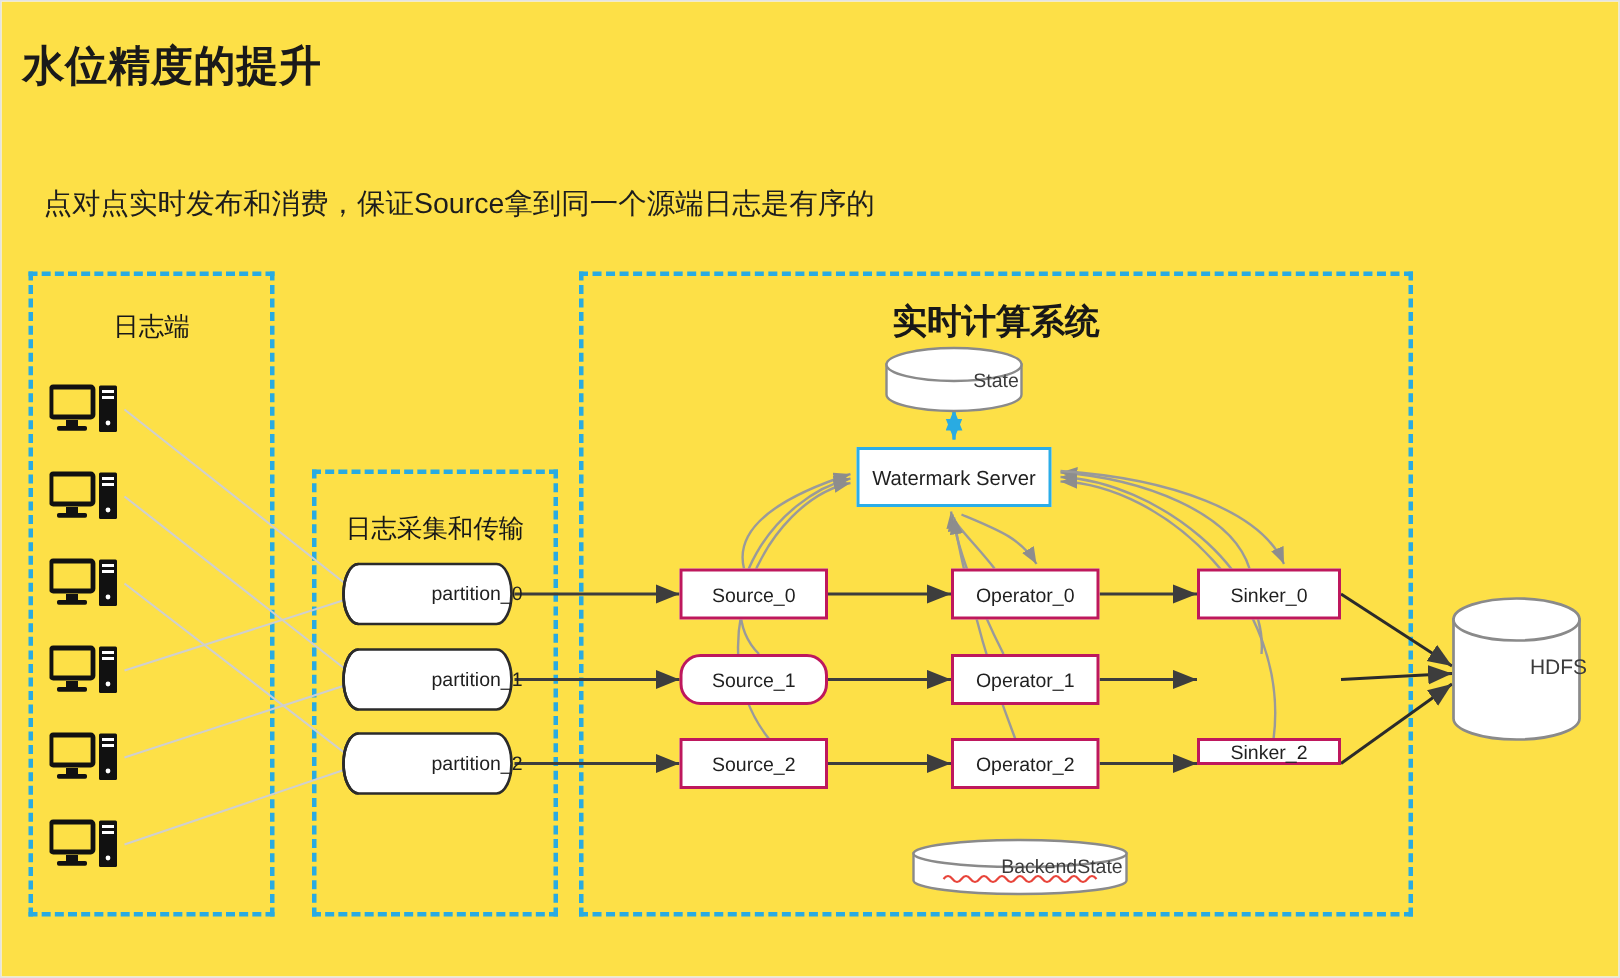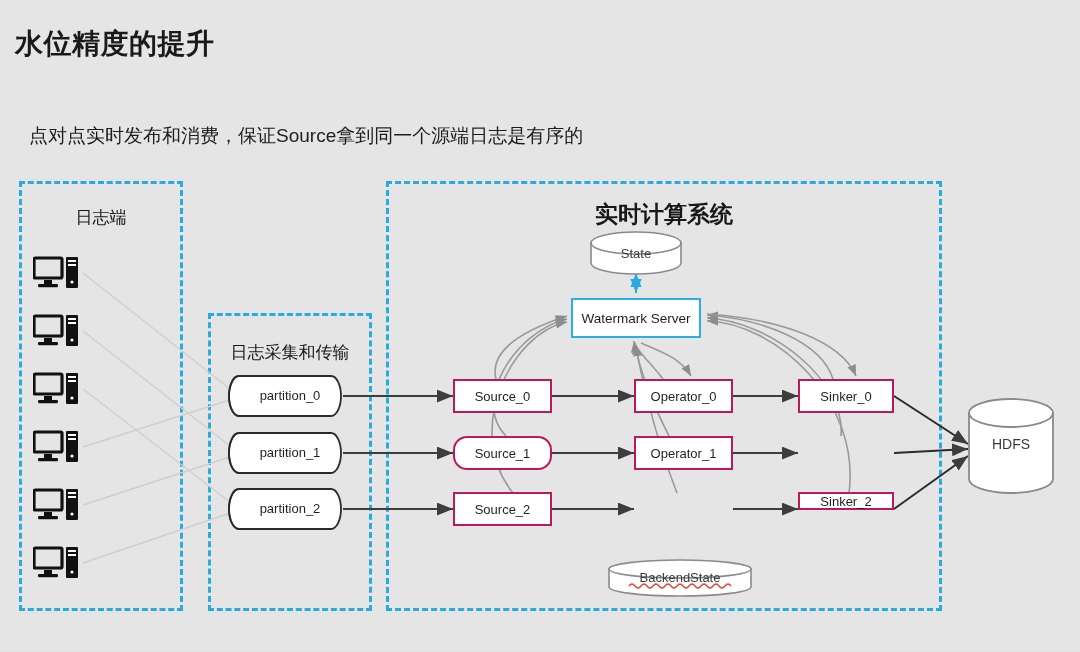--- a/index.html
+++ b/index.html
@@ -27,7 +27,7 @@
     left: 0; top: 0;
     width: 1078px;
     height: 650px;
-    background: #e5e5e5;
+    background: #fde047;
   }
 
   

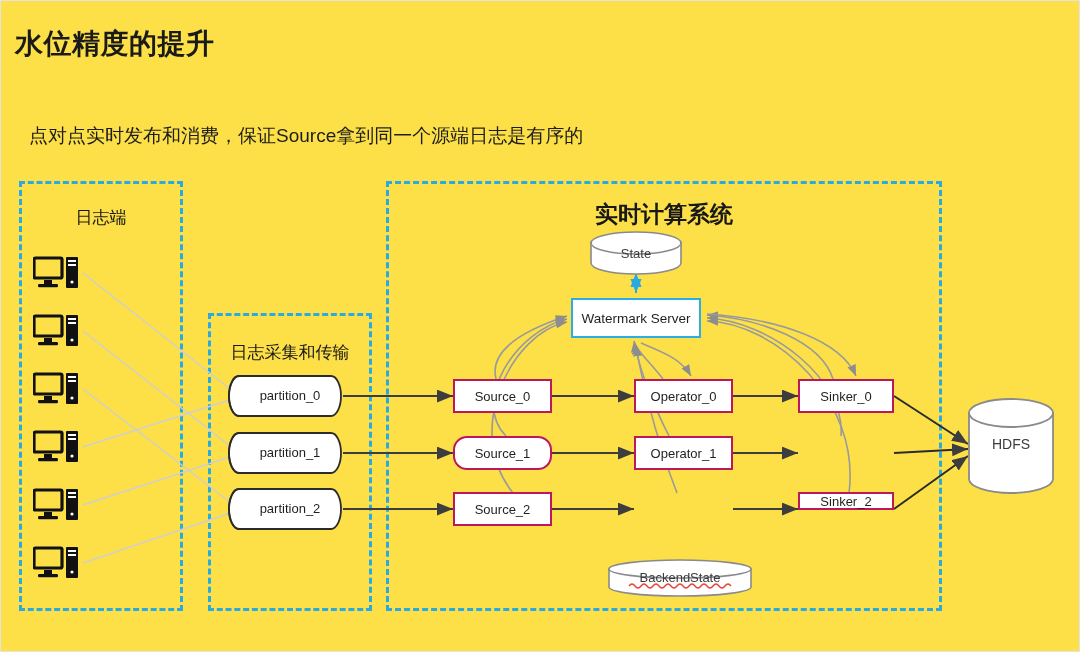--- a/index.html
+++ b/index.html
@@ -116,6 +116,7 @@
     font-size: 13px;
     color: #3b3b3b;
     pointer-events: none;
+    padding-left: 28px;
   }
   .cyl-label.partition {
     color: #1f1f1f;

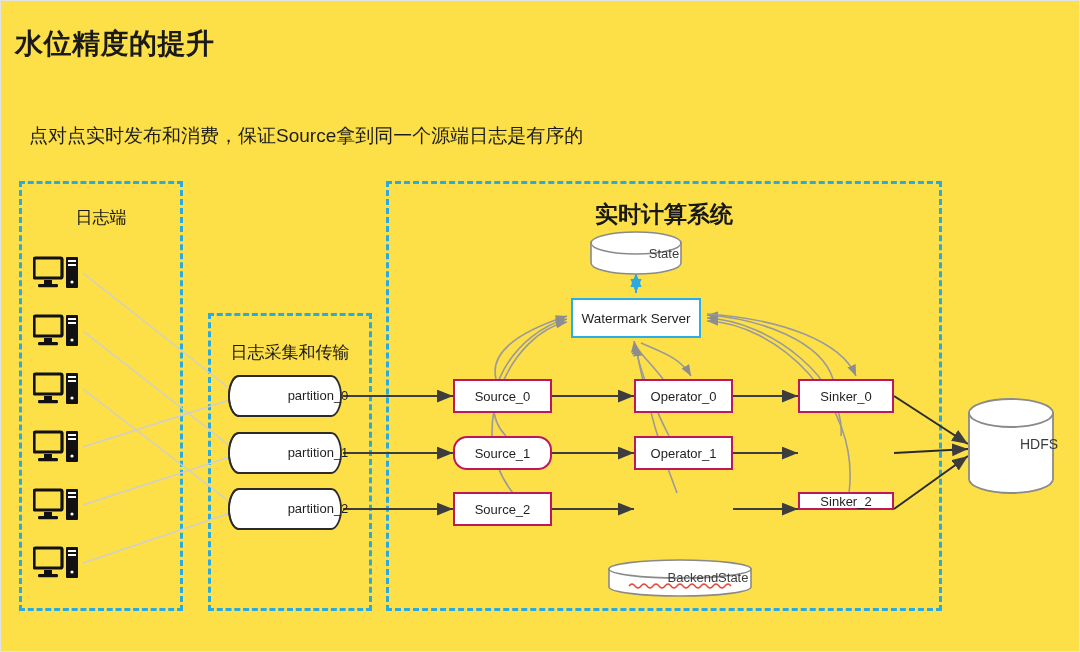--- a/index.html
+++ b/index.html
@@ -344,6 +344,9 @@
     <div class="node-box" style="left:633px; top:435px; width:99px; height:34px;">
       <span>Operator_1</span>
     </div>
+    <div class="node-box" style="left:633px; top:491px; width:99px; height:34px;">
+      <span>Operator_2</span>
+    </div>
 
     <div class="node-box" style="left:797px; top:378px; width:96px; height:34px;">
       <span>Sinker_0</span>

